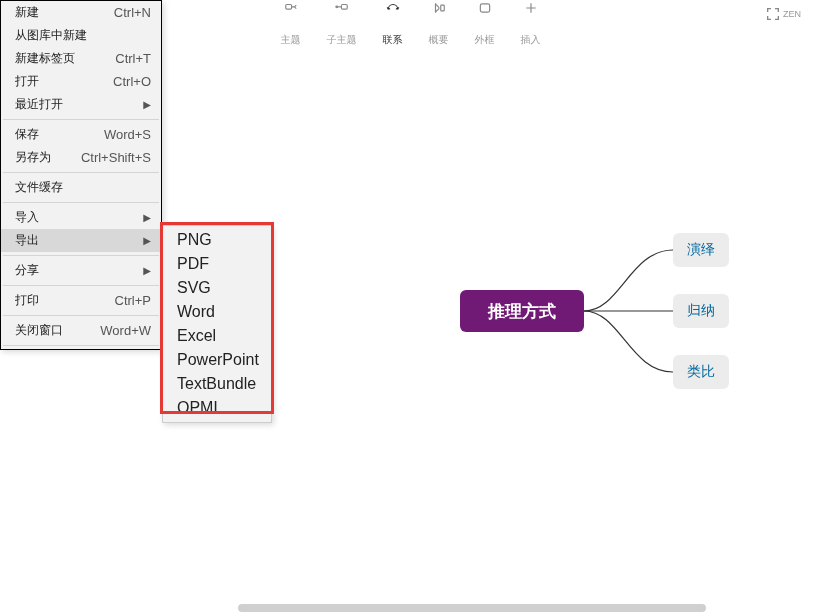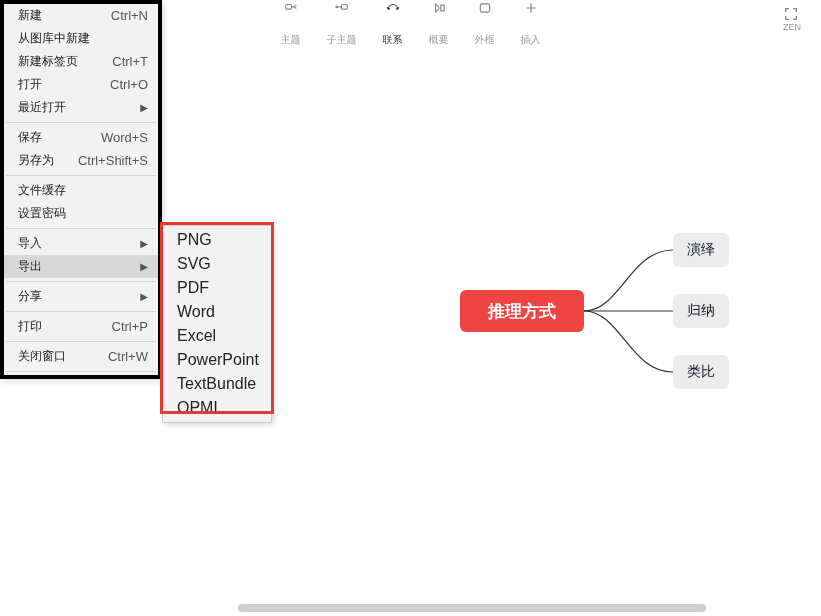--- a/index.html
+++ b/index.html
@@ -18,7 +18,7 @@
   .zen .lbl { font-size: 9px; color: #999; }
 
   
-  .menu { position: absolute; top: 0; left: 0; width: 162px; background: #f2f2f2; border: 4px solid #000000; box-shadow: 2px 2px 6px rgba(0,0,0,0.15); }
+  .menu { position: absolute; top: 0; left: 0; width: 162px; background: #f2f2f2; border: 1px solid #000000; box-shadow: 2px 2px 6px rgba(0,0,0,0.15); }
   .menu-item { display: flex; align-items: center; justify-content: space-between; padding: 3px 10px 3px 14px; font-size: 12px; color: #222; cursor: pointer; }
   .menu-item .nm { white-space: nowrap; }
   .menu-item .sc { color: #555; font-size: 13px; }

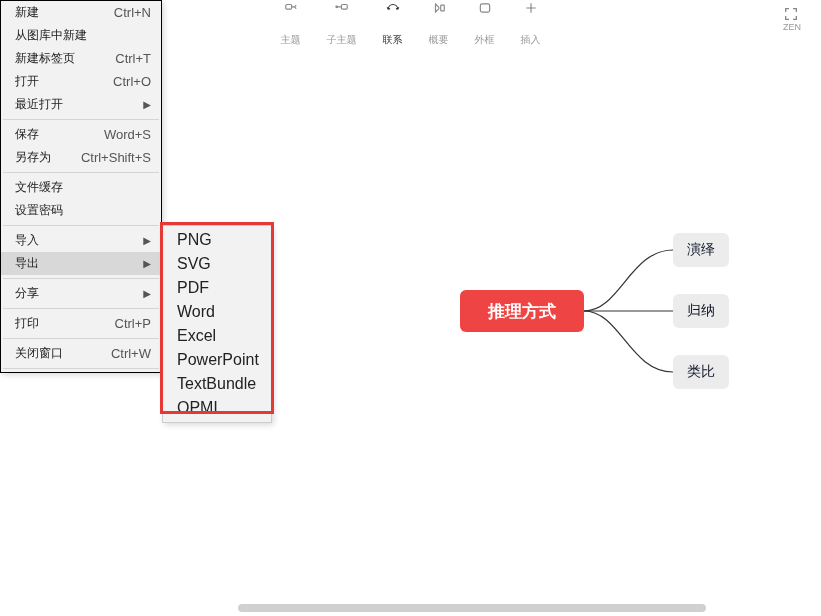--- a/index.html
+++ b/index.html
@@ -13,7 +13,7 @@
   .toolbar-item.active .ico { color: #333; }
   .toolbar-item .lbl { font-size: 10px; color: #999; }
   .toolbar-item.active .lbl { color: #333; }
-  .zen { position: absolute; right: 20px; top: 6px; display: flex; flex-direction: column; align-items: center; cursor: pointer; }
+  .zen { position: absolute; right: 20px; top: 6px; display: flex; align-items: center; cursor: pointer; }
   .zen .ico { width: 18px; height: 16px; color: #888; }
   .zen .lbl { font-size: 9px; color: #999; }
 

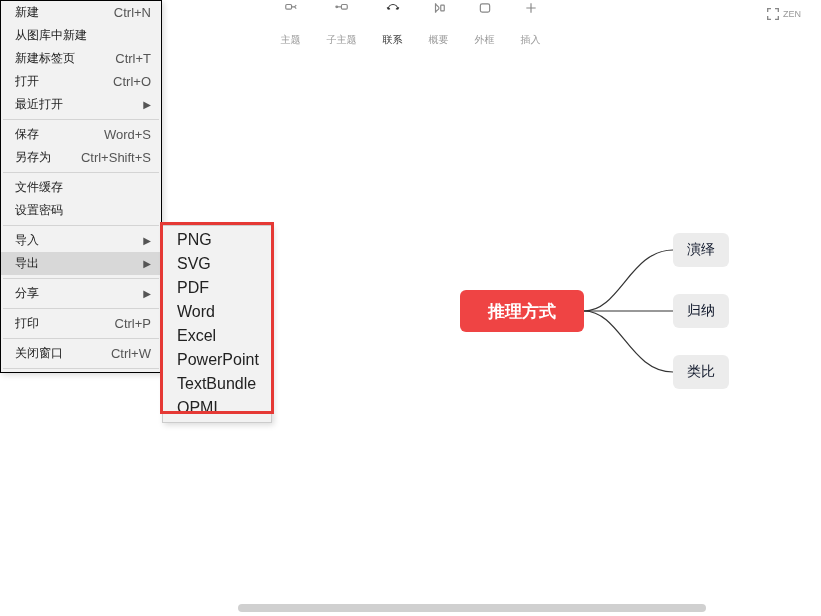--- a/index.html
+++ b/index.html
@@ -160,9 +160,6 @@
     <div class="menu-item">
       <span class="nm">文件缓存</span>
     </div>
-    <div class="menu-item">
-      <span class="nm">设置密码</span>
-    </div>
     <div class="menu-sep"></div>
     <div class="menu-item">
       <span class="nm">导入</span>

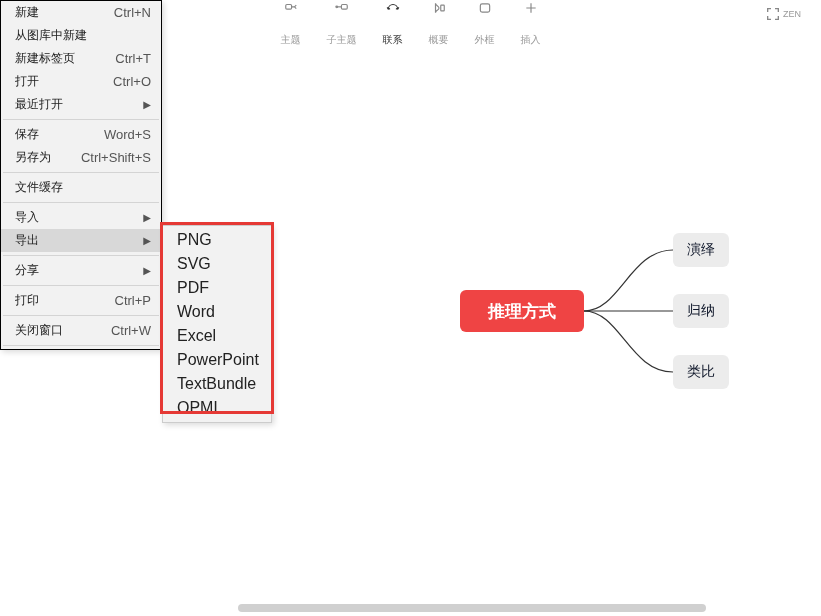--- a/index.html
+++ b/index.html
@@ -35,7 +35,7 @@
   
   .mindmap { position: absolute; top: 130px; left: 400px; width: 380px; height: 380px; }
   .central { position: absolute; left: 60px; top: 160px; width: 124px; height: 42px; background: #ef4444; border-radius: 6px; display: flex; align-items: center; justify-content: center; color: #fff; font-size: 17px; font-weight: 600; }
-  .child { position: absolute; left: 273px; width: 56px; height: 34px; background: #ececec; border-radius: 6px; display: flex; align-items: center; justify-content: center; color: #0f172a; font-size: 14px; }
+  .child { position: absolute; left: 273px; width: 56px; height: 34px; background: #ececec; border-radius: 6px; display: flex; align-items: center; justify-content: center; color: #0369a1; font-size: 14px; }
   .child.c1 { top: 103px; }
   .child.c2 { top: 164px; }
   .child.c3 { top: 225px; text-align: right; }

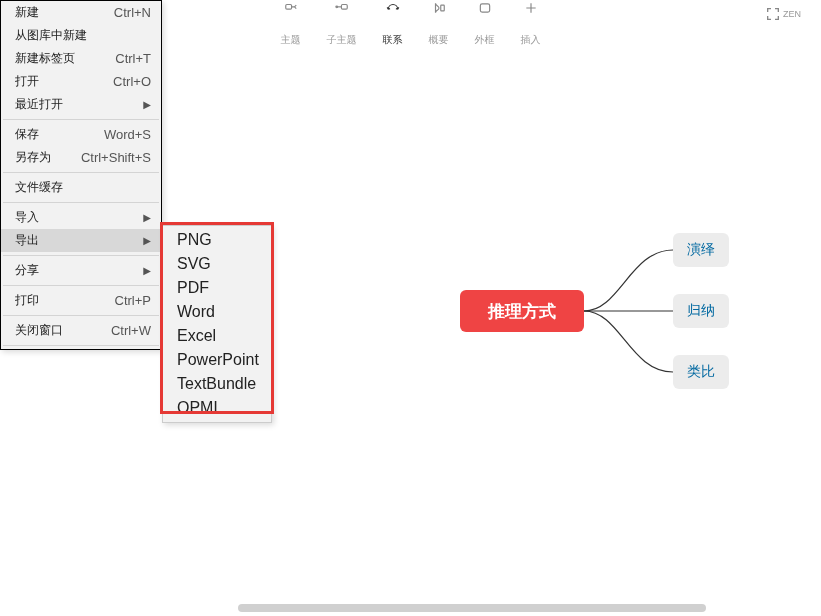--- a/index.html
+++ b/index.html
@@ -189,8 +189,8 @@
 
 <div class="submenu" id="export-submenu">
     <div class="submenu-item">PNG</div>
+    <div class="submenu-item">PDF</div>
     <div class="submenu-item">SVG</div>
-    <div class="submenu-item">PDF</div>
     <div class="submenu-item">Word</div>
     <div class="submenu-item">Excel</div>
     <div class="submenu-item">PowerPoint</div>

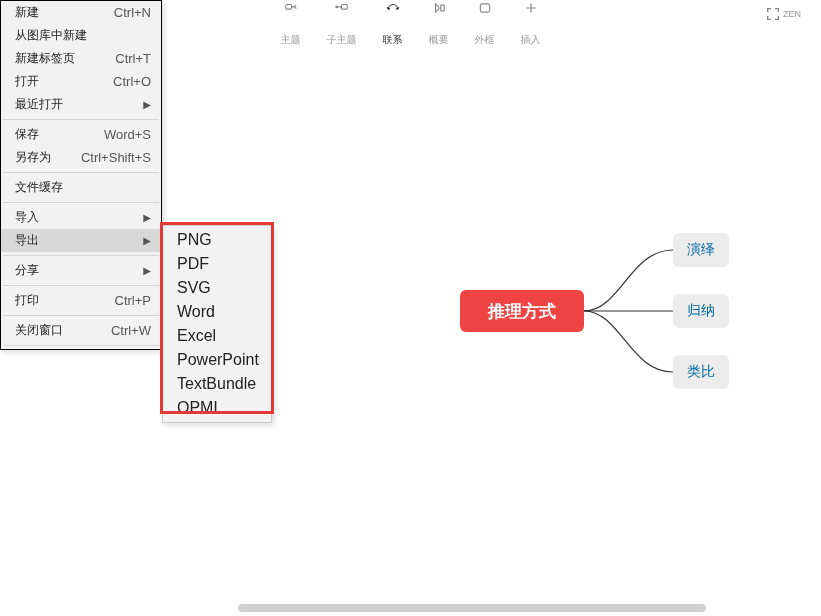--- a/index.html
+++ b/index.html
@@ -34,7 +34,7 @@
 
   
   .mindmap { position: absolute; top: 130px; left: 400px; width: 380px; height: 380px; }
-  .central { position: absolute; left: 60px; top: 160px; width: 124px; height: 42px; background: #ef4444; border-radius: 6px; display: flex; align-items: center; justify-content: center; color: #fff; font-size: 17px; font-weight: 600; }
+  .central { position: absolute; left: 60px; top: 160px; width: 124px; height: 42px; background: #701a75; border-radius: 6px; display: flex; align-items: center; justify-content: center; color: #fff; font-size: 17px; font-weight: 600; }
   .child { position: absolute; left: 273px; width: 56px; height: 34px; background: #ececec; border-radius: 6px; display: flex; align-items: center; justify-content: center; color: #0369a1; font-size: 14px; }
   .child.c1 { top: 103px; }
   .child.c2 { top: 164px; }

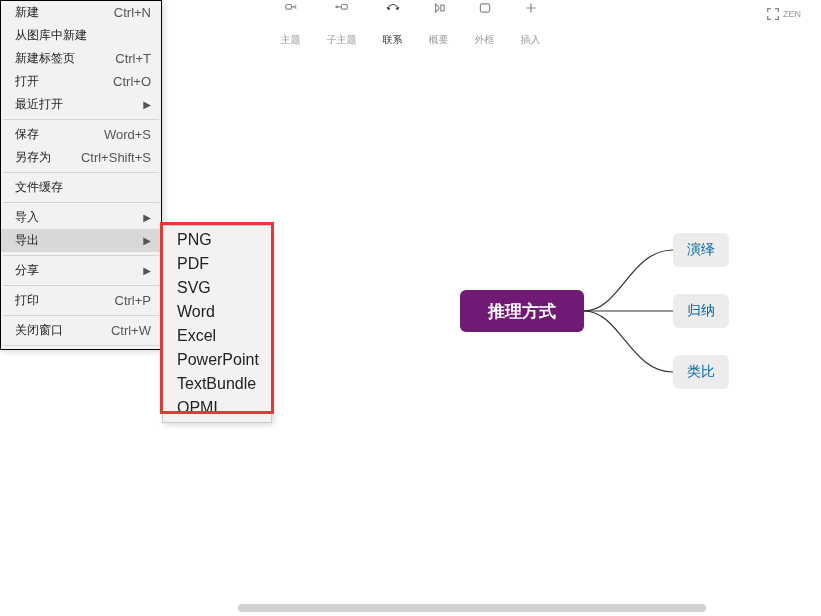--- a/index.html
+++ b/index.html
@@ -182,7 +182,7 @@
     <div class="menu-sep"></div>
     <div class="menu-item">
       <span class="nm">关闭窗口</span>
-      <span class="sc">Ctrl+W</span>
+      <span class="sc">Word+W</span>
     </div>
     <div class="menu-sep"></div>
   </div>

